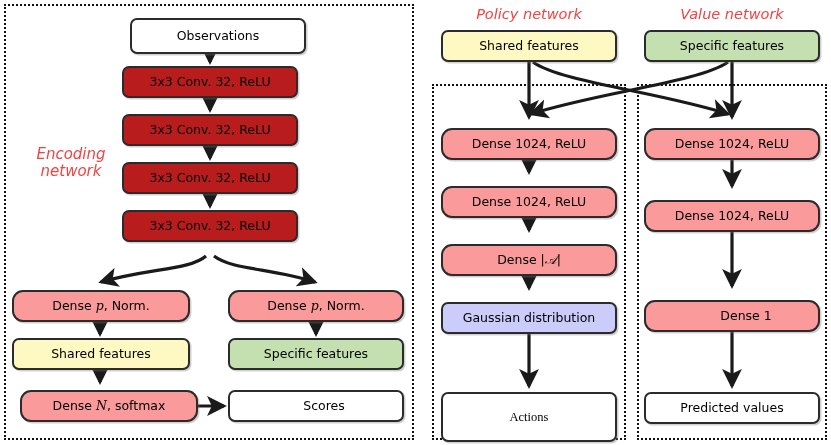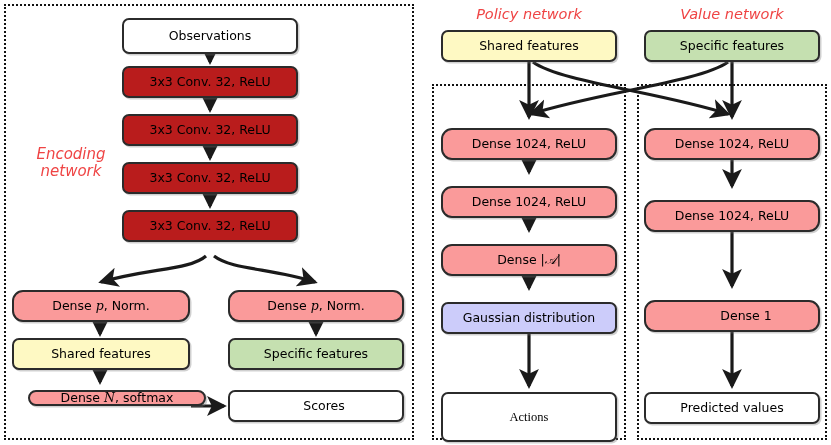--- a/index.html
+++ b/index.html
@@ -106,7 +106,7 @@
   <div class="label label-enc" style="left:22px;top:110px;width:98px;margin-top:36px;">Encoding
 network</div>
 
-  <div class="node n-white" style="left:122px;top:18px;width:176px;height:36px;">Observations</div>
+  <div class="node n-white" style="left:130px;top:18px;width:176px;height:36px;">Observations</div>
 
   <div class="node n-blue" style="left:122px;top:66px;width:176px;height:32px;">3x3 Conv. 32, ReLU</div>
 

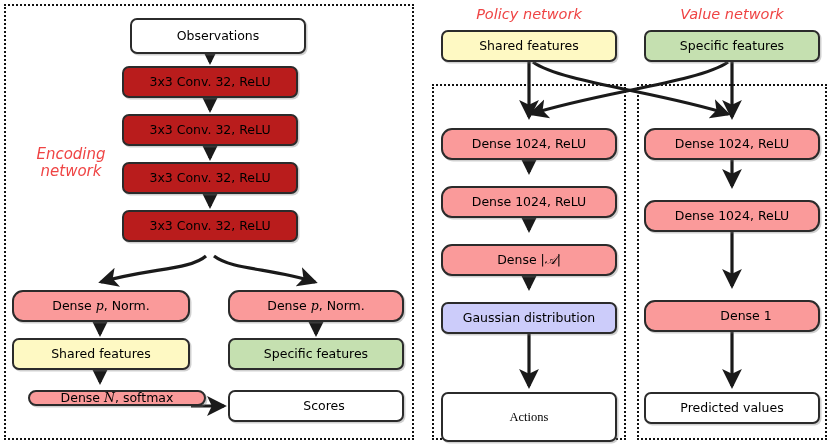--- a/index.html
+++ b/index.html
@@ -127,7 +127,7 @@
 
   <div class="node n-green" style="left:228px;top:338px;width:176px;height:32px;">Specific features</div>
 
-  <div class="node n-red" style="left:28px;top:390px;width:178px;height:16px;">
+  <div class="node n-red" style="left:20px;top:390px;width:178px;height:32px;">
     <span>Dense&nbsp;<span class="mi">N</span>, softmax</span>
   </div>
 

